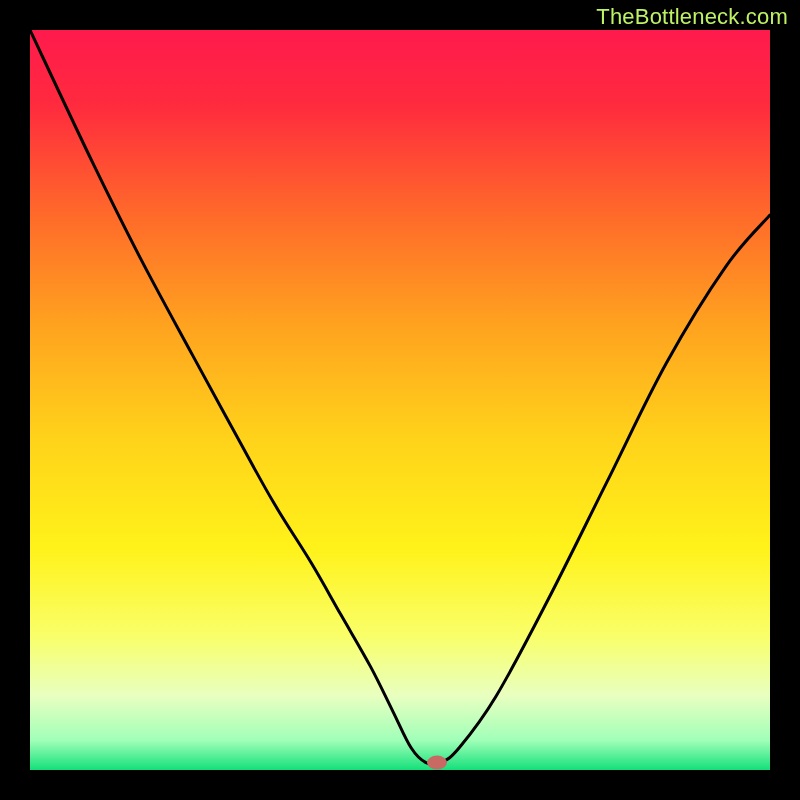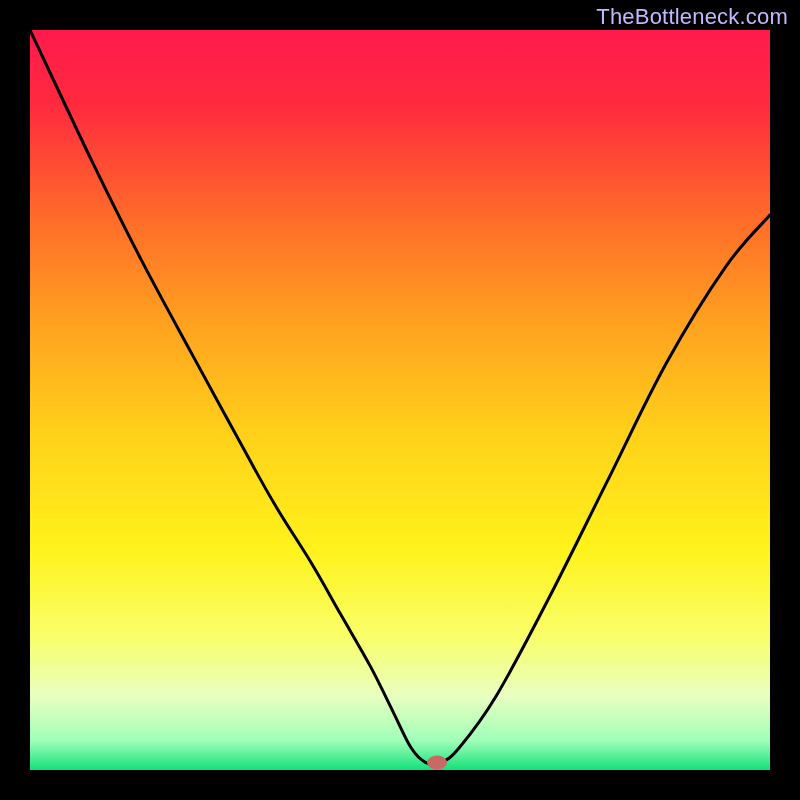--- a/index.html
+++ b/index.html
@@ -21,7 +21,7 @@
     position: absolute;
     top: 4px;
     right: 12px;
-    color: #c4b5fd;
+    color: #bef264;
     font-size: 22px;
     font-weight: 400;
     letter-spacing: 0.2px;

